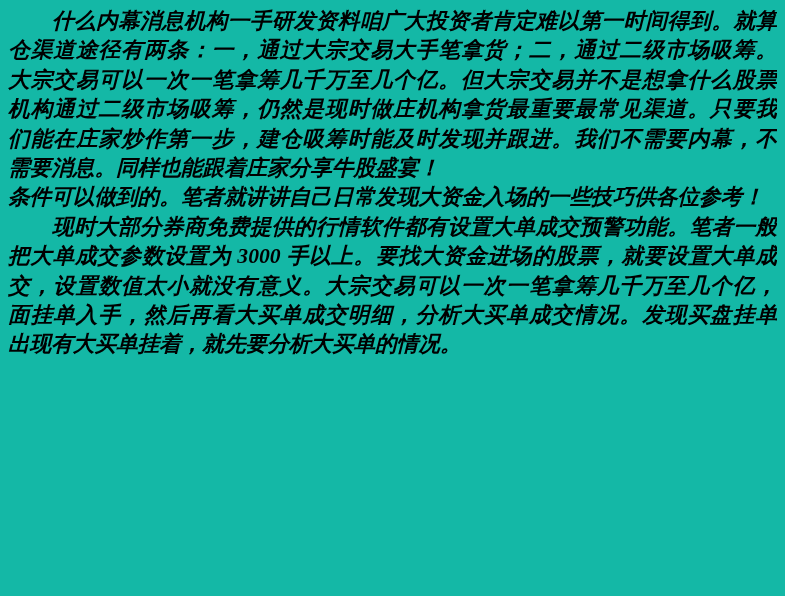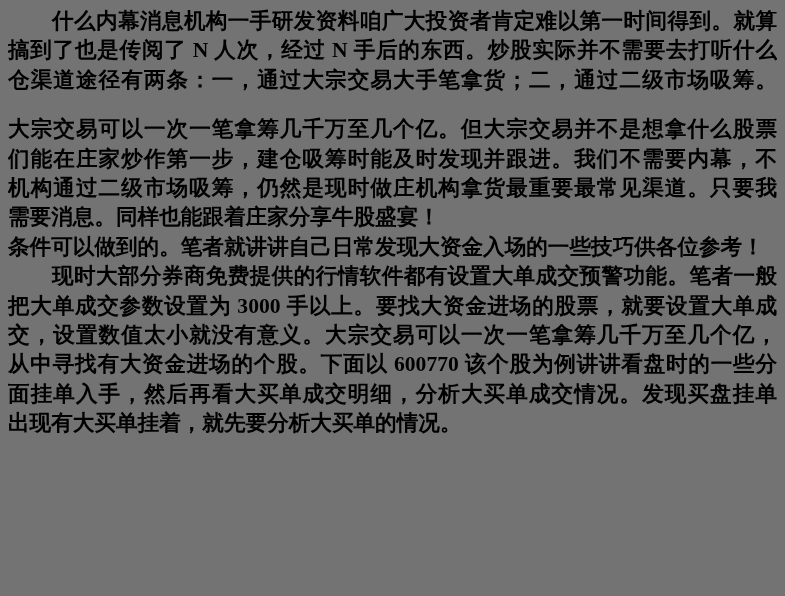--- a/index.html
+++ b/index.html
@@ -38,7 +38,7 @@
 </head>
 <body>
 
-<div class="page" style="background: #737373;">
+<div class="page" style="background: #14b8a6; font-style: italic;">
   <div class="text-block">
       <div class="line indent" style="color: rgb(0, 0, 0);">什么内幕消息机构一手研发资料咱广大投资者肯定难以第一时间得到。就算</div>
       <div class="line" style="color: rgb(0, 0, 0);">搞到了也是传阅了 N 人次，经过 N 手后的东西。炒股实际并不需要去打听什么</div>

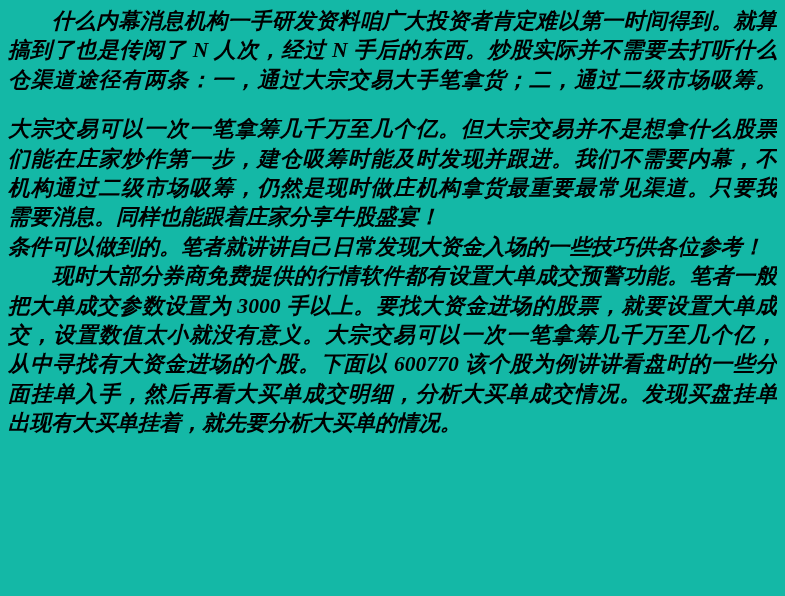--- a/index.html
+++ b/index.html
@@ -41,7 +41,6 @@
 <div class="page" style="background: #14b8a6; font-style: italic;">
   <div class="text-block">
       <div class="line indent" style="color: rgb(0, 0, 0);">什么内幕消息机构一手研发资料咱广大投资者肯定难以第一时间得到。就算</div>
-      <div class="line" style="color: rgb(0, 0, 0);">搞到了也是传阅了 N 人次，经过 N 手后的东西。炒股实际并不需要去打听什么</div>
       <div class="line" style="color: rgb(0, 0, 0);">仓渠道途径有两条：一，通过大宗交易大手笔拿货；二，通过二级市场吸筹。</div>
       <div class="line" style="color: rgb(0, 0, 0); margin-top: 20px;">大宗交易可以一次一笔拿筹几千万至几个亿。但大宗交易并不是想拿什么股票</div>
       <div class="line" style="color: rgb(0, 0, 0);">们能在庄家炒作第一步，建仓吸筹时能及时发现并跟进。我们不需要内幕，不</div>

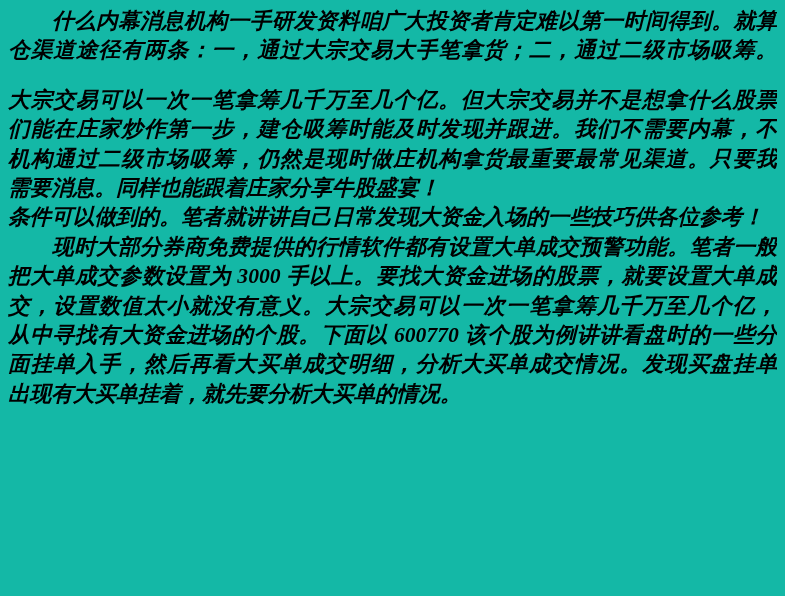--- a/index.html
+++ b/index.html
@@ -42,7 +42,7 @@
   <div class="text-block">
       <div class="line indent" style="color: rgb(0, 0, 0);">什么内幕消息机构一手研发资料咱广大投资者肯定难以第一时间得到。就算</div>
       <div class="line" style="color: rgb(0, 0, 0);">仓渠道途径有两条：一，通过大宗交易大手笔拿货；二，通过二级市场吸筹。</div>
-      <div class="line" style="color: rgb(0, 0, 0); margin-top: 20px;">大宗交易可以一次一笔拿筹几千万至几个亿。但大宗交易并不是想拿什么股票</div>
+      <div class="line" style="color: rgb(0, 0, 0);">大宗交易可以一次一笔拿筹几千万至几个亿。但大宗交易并不是想拿什么股票</div>
       <div class="line" style="color: rgb(0, 0, 0);">们能在庄家炒作第一步，建仓吸筹时能及时发现并跟进。我们不需要内幕，不</div>
       <div class="line" style="color: rgb(0, 0, 0);">机构通过二级市场吸筹，仍然是现时做庄机构拿货最重要最常见渠道。只要我</div>
       <div class="line para-end" style="color: rgb(0, 0, 0);">需要消息。同样也能跟着庄家分享牛股盛宴！</div>

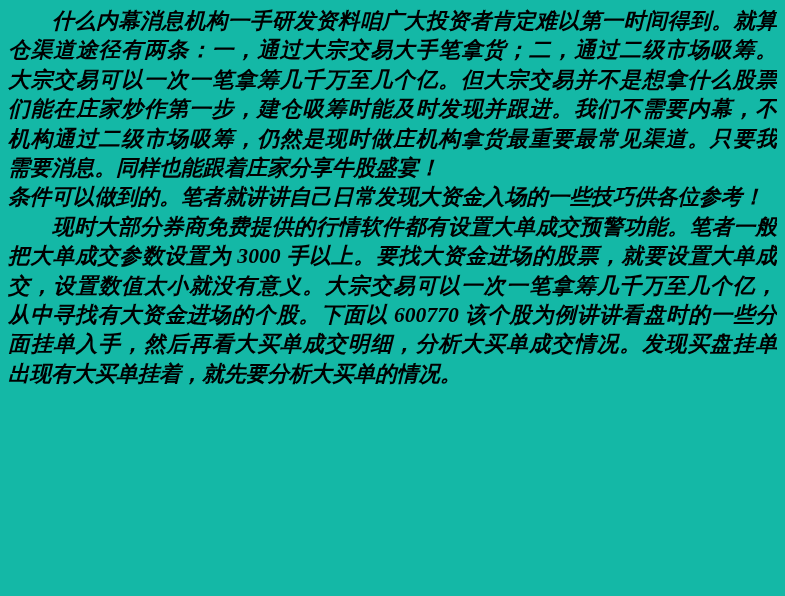--- a/index.html
+++ b/index.html
@@ -43,8 +43,8 @@
       <div class="line indent" style="color: rgb(0, 0, 0);">什么内幕消息机构一手研发资料咱广大投资者肯定难以第一时间得到。就算</div>
       <div class="line" style="color: rgb(0, 0, 0);">仓渠道途径有两条：一，通过大宗交易大手笔拿货；二，通过二级市场吸筹。</div>
       <div class="line" style="color: rgb(0, 0, 0);">大宗交易可以一次一笔拿筹几千万至几个亿。但大宗交易并不是想拿什么股票</div>
+      <div class="line" style="color: rgb(0, 0, 0);">机构通过二级市场吸筹，仍然是现时做庄机构拿货最重要最常见渠道。只要我</div>
       <div class="line" style="color: rgb(0, 0, 0);">们能在庄家炒作第一步，建仓吸筹时能及时发现并跟进。我们不需要内幕，不</div>
-      <div class="line" style="color: rgb(0, 0, 0);">机构通过二级市场吸筹，仍然是现时做庄机构拿货最重要最常见渠道。只要我</div>
       <div class="line para-end" style="color: rgb(0, 0, 0);">需要消息。同样也能跟着庄家分享牛股盛宴！</div>
       <div class="line para-end" style="color: rgb(0, 0, 0);">条件可以做到的。笔者就讲讲自己日常发现大资金入场的一些技巧供各位参考！</div>
       <div class="line indent" style="color: rgb(0, 0, 0);">现时大部分券商免费提供的行情软件都有设置大单成交预警功能。笔者一般</div>

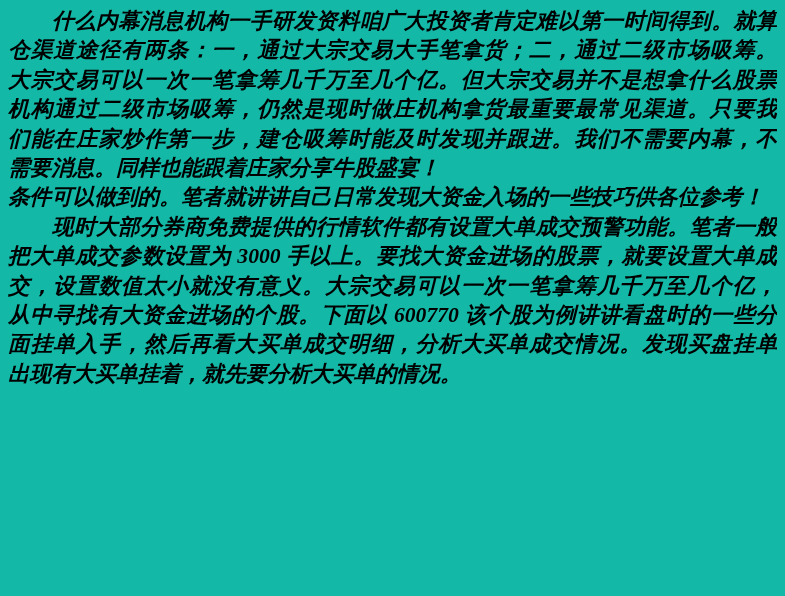--- a/index.html
+++ b/index.html
@@ -50,7 +50,6 @@
       <div class="line indent" style="color: rgb(0, 0, 0);">现时大部分券商免费提供的行情软件都有设置大单成交预警功能。笔者一般</div>
       <div class="line" style="color: rgb(0, 0, 0);">把大单成交参数设置为 3000 手以上。要找大资金进场的股票，就要设置大单成</div>
       <div class="line" style="color: rgb(0, 0, 0);">交，设置数值太小就没有意义。大宗交易可以一次一笔拿筹几千万至几个亿，</div>
-      <div class="line" style="color: rgb(0, 0, 0);">从中寻找有大资金进场的个股。下面以 600770 该个股为例讲讲看盘时的一些分</div>
       <div class="line" style="color: rgb(0, 0, 0);">面挂单入手，然后再看大买单成交明细，分析大买单成交情况。发现买盘挂单</div>
       <div class="line para-end" style="color: rgb(0, 0, 0);">出现有大买单挂着，就先要分析大买单的情况。</div>
     </div>

